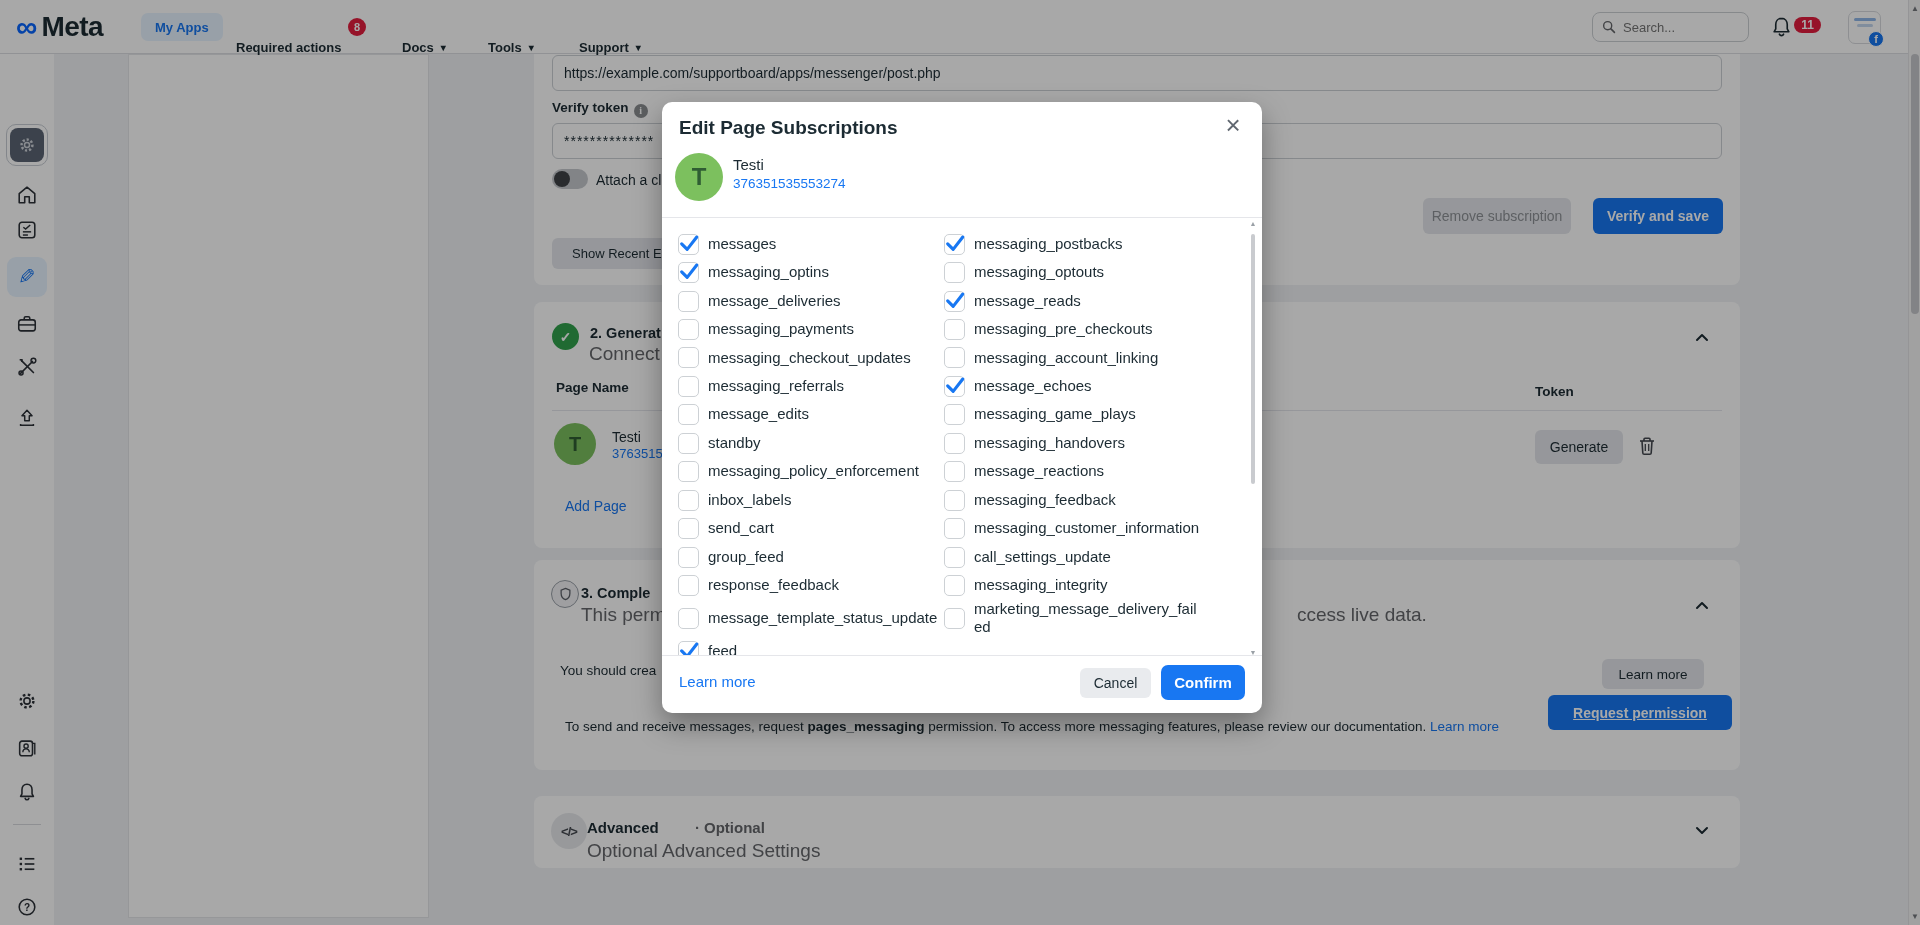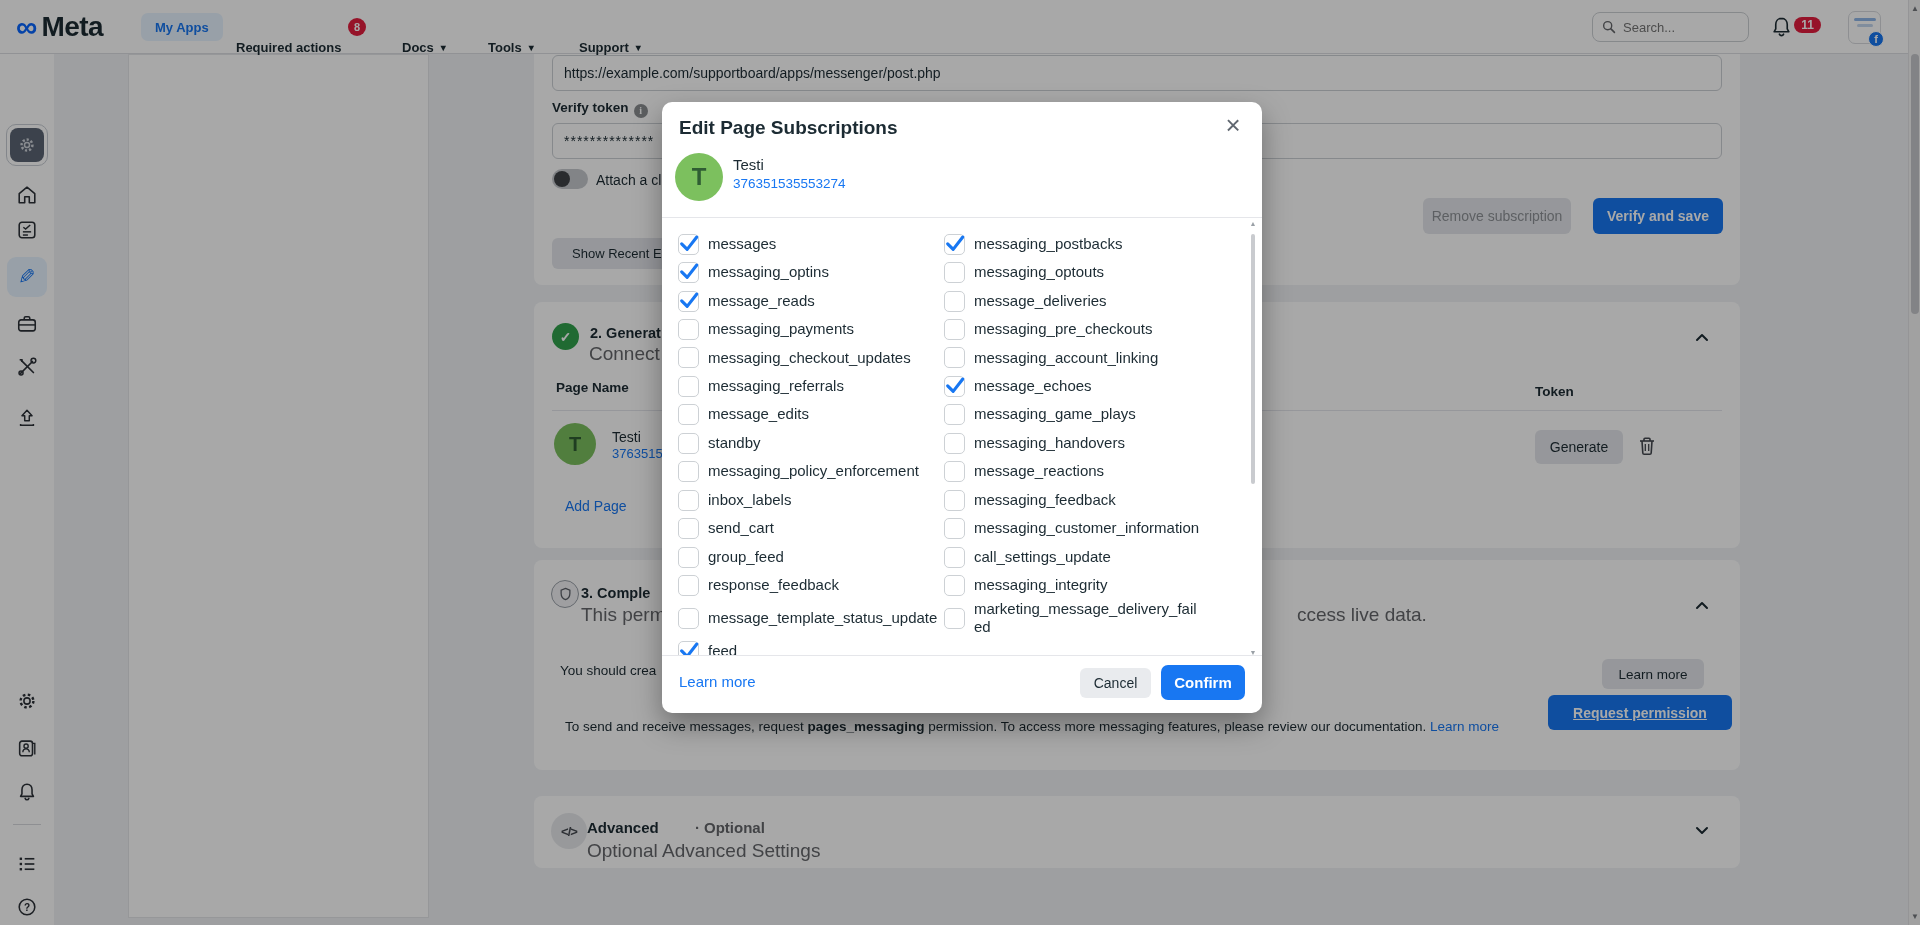--- a/index.html
+++ b/index.html
@@ -315,6 +315,10 @@
           <span class="cb"></span>
           <span class="cb-label">messaging_optouts</span>
         </div>
+        <div class="sub-cell col-left">
+          <span class="cb"></span>
+          <span class="cb-label">message_deliveries</span>
+        </div>
         <div class="sub-cell col-right">
           <span class="cb on">
             <svg viewBox="0 0 24 24">
@@ -322,10 +326,6 @@
             </svg>
           </span>
           <span class="cb-label">message_reads</span>
-        </div>
-        <div class="sub-cell col-left">
-          <span class="cb"></span>
-          <span class="cb-label">message_deliveries</span>
         </div>
         <div class="sub-cell col-left">
           <span class="cb"></span>

